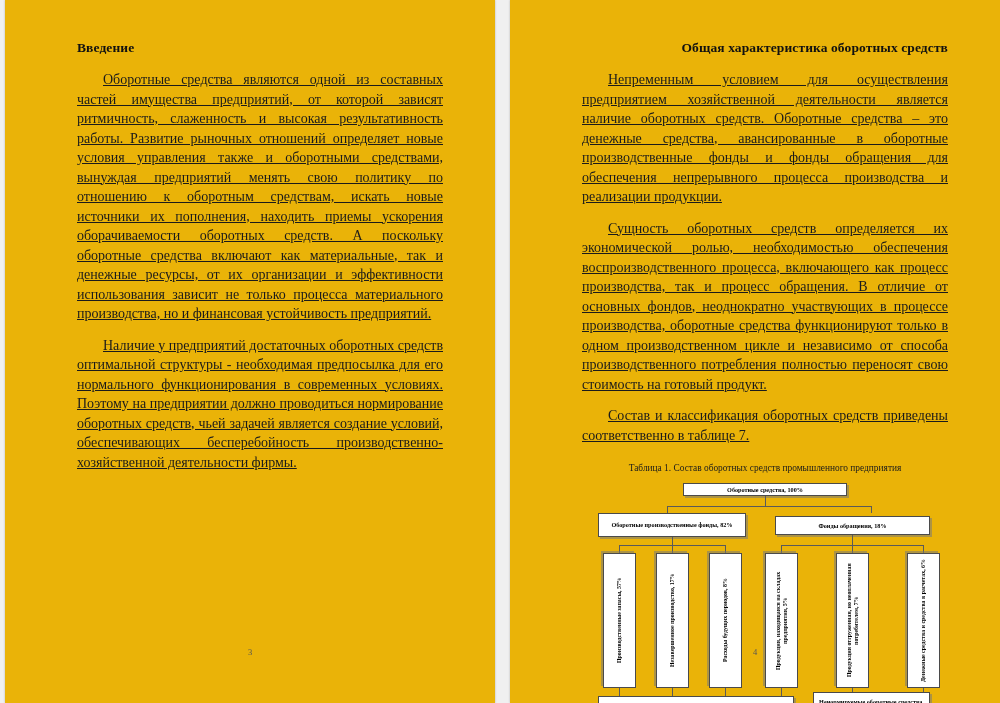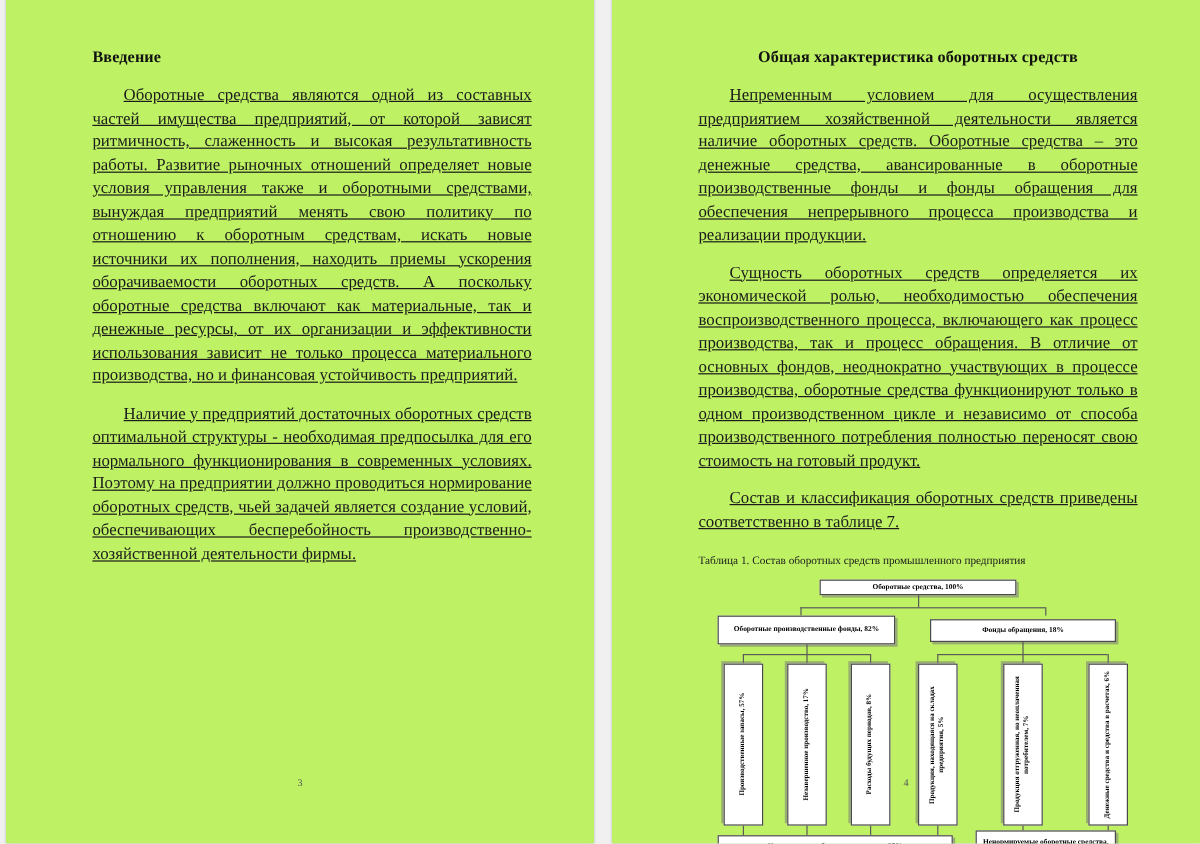--- a/index.html
+++ b/index.html
@@ -22,7 +22,7 @@
   }
   .page {
     position: relative;
-    background: #bef264;
+    background: #eab308;
     width: 490px;
     height: 703px;
     box-shadow: 0 0 2px rgba(0,0,0,0.25);

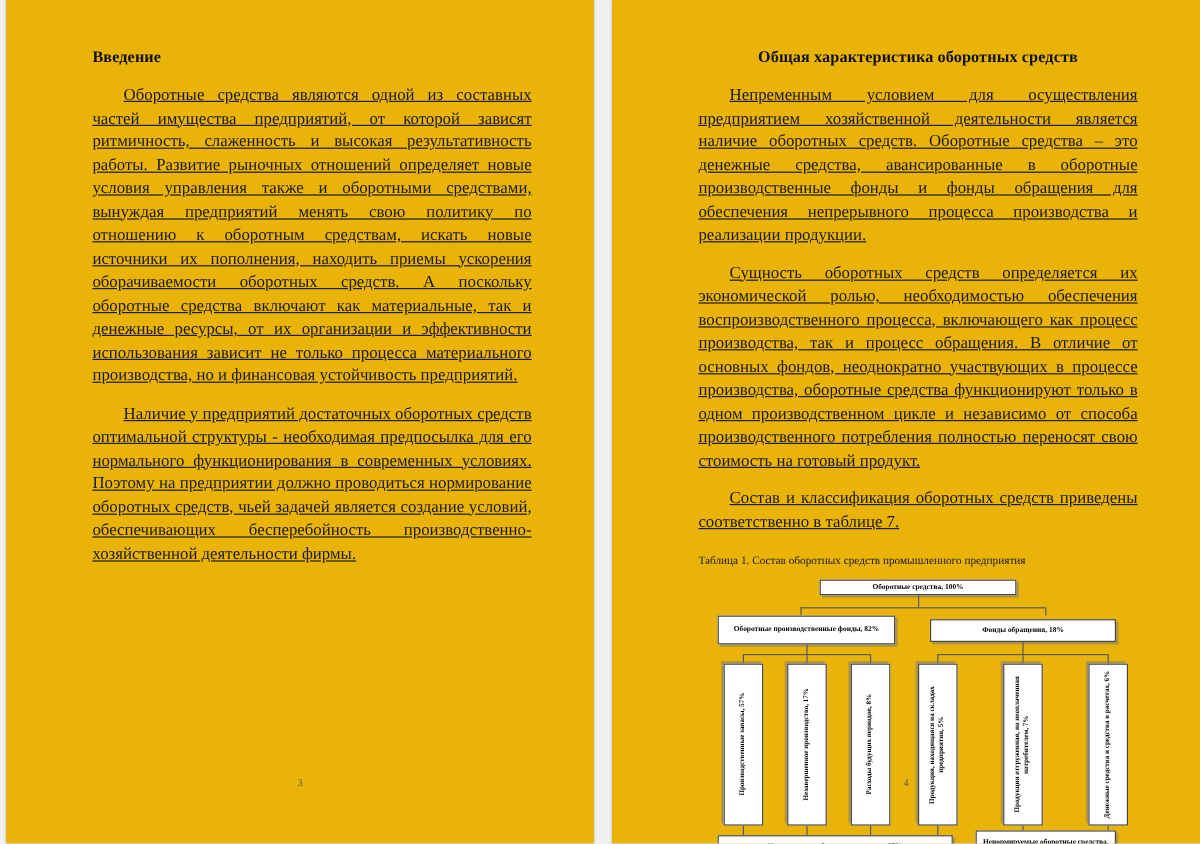--- a/index.html
+++ b/index.html
@@ -47,7 +47,7 @@
     letter-spacing: 0.1px;
   }
   .page.right h1.doc-title {
-    text-align: center;
+    text-align: right;
   }
   p.para {
     font-size: 14px;

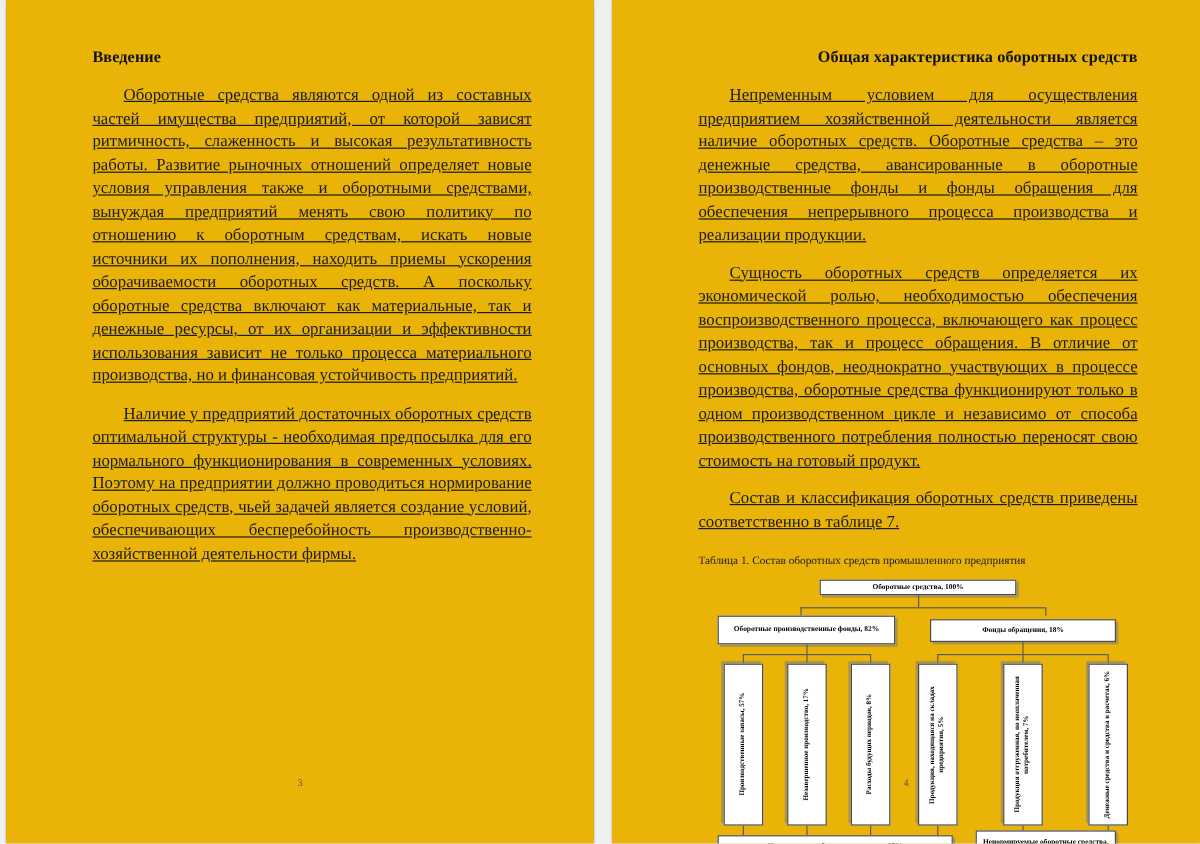--- a/index.html
+++ b/index.html
@@ -72,6 +72,7 @@
   }
   .table-caption {
     font-size: 9.4px;
+    text-align: center;
     margin: 18px 0 10px 0;
     color: #1b1b1b;
   }

